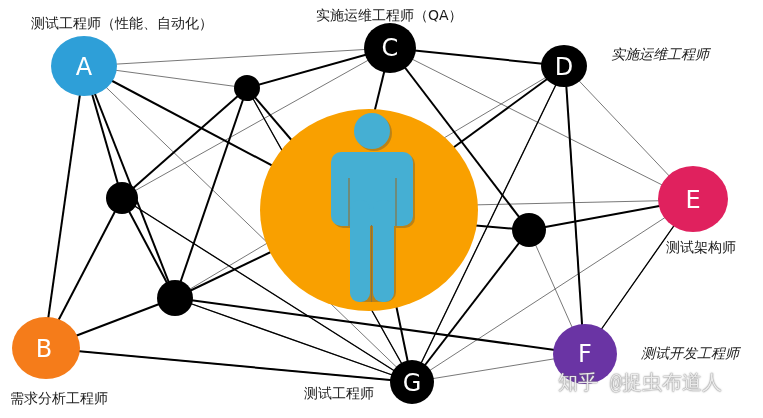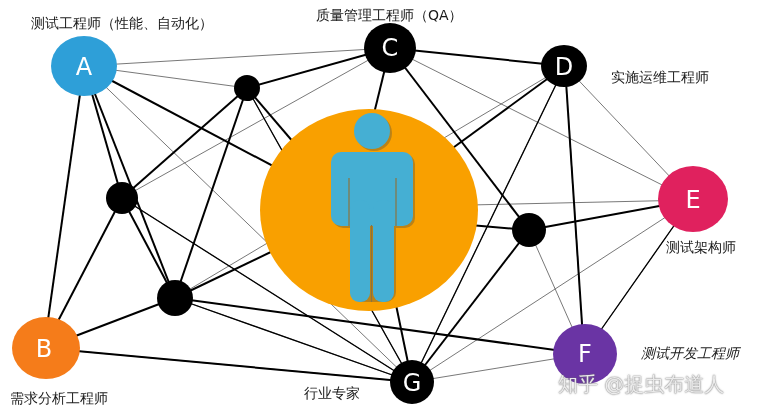--- a/index.html
+++ b/index.html
@@ -127,7 +127,7 @@
 
   <div class="label" style="left:31px; top:16px;">测试工程师（性能、自动化）</div>
   <div class="label" style="left:10px; top:391px;">需求分析工程师</div>
-  <div class="label" style="left:316px; top:8px;">质量管理工程师（QA）</div>
+  <div class="label" style="left:316px; top:8px;">实施运维工程师（QA）</div>
   <div class="label" style="left:611px; top:70px;">实施运维工程师</div>
   <div class="label" style="left:666px; top:240px;text-align:right;">测试架构师</div>
   <div class="label" style="left:641px; top:346px;font-style:italic;">测试开发工程师</div>

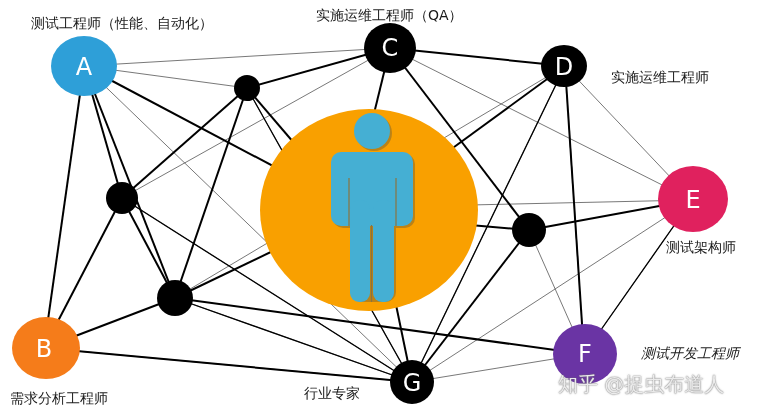--- a/index.html
+++ b/index.html
@@ -128,7 +128,7 @@
   <div class="label" style="left:31px; top:16px;">测试工程师（性能、自动化）</div>
   <div class="label" style="left:10px; top:391px;">需求分析工程师</div>
   <div class="label" style="left:316px; top:8px;">实施运维工程师（QA）</div>
-  <div class="label" style="left:611px; top:70px;">实施运维工程师</div>
+  <div class="label" style="left:611px; top:47px;font-style:italic;">实施运维工程师</div>
   <div class="label" style="left:666px; top:240px;text-align:right;">测试架构师</div>
   <div class="label" style="left:641px; top:346px;font-style:italic;">测试开发工程师</div>
   <div class="label" style="left:304px; top:386px;">行业专家</div>

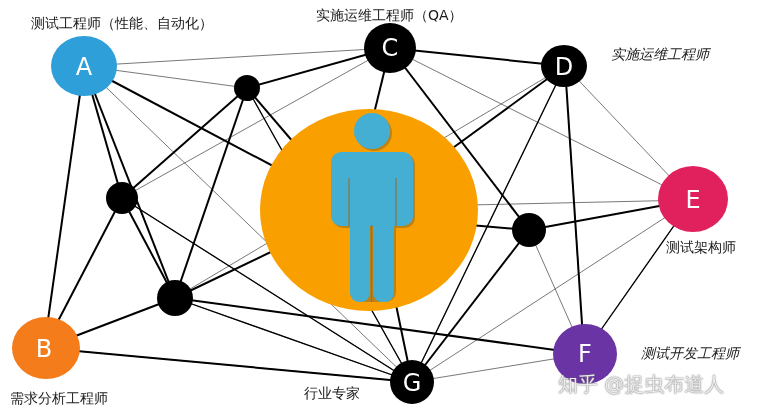--- a/index.html
+++ b/index.html
@@ -131,7 +131,7 @@
   <div class="label" style="left:611px; top:47px;font-style:italic;">实施运维工程师</div>
   <div class="label" style="left:666px; top:240px;text-align:right;">测试架构师</div>
   <div class="label" style="left:641px; top:346px;font-style:italic;">测试开发工程师</div>
-  <div class="label" style="left:304px; top:386px;">行业专家</div>
+  <div class="label" style="left:304px; top:386px;">测试工程师</div>
 
   <div class="watermark" style="left:558px; top:374px;">知乎 @捉虫布道人</div>
 </div>

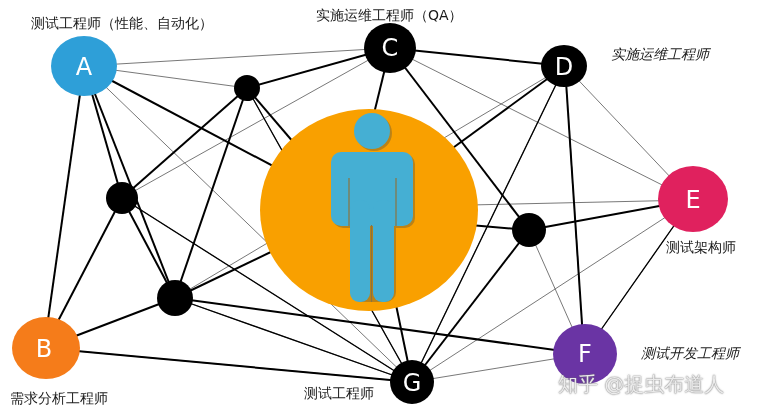--- a/index.html
+++ b/index.html
@@ -10,7 +10,7 @@
     .label { position: absolute; font-size: 14px; color: #1a1a1a; white-space: nowrap; line-height: 1; }
     .node-letter { font-family: "DejaVu Sans", sans-serif; font-size: 24px; fill: #ffffff; text-anchor: middle; dominant-baseline: central; }
     .watermark { position: absolute; font-size: 20px; color: rgba(255,255,255,0.85);
-                 text-shadow: 0 0 2px rgba(120,120,120,0.8), 0 0 1px rgba(90,90,90,0.9); white-space: nowrap; line-height: 1; }
+                 text-shadow: 0 0 2px rgba(120,120,120,0.8), 0 0 1px rgba(90,90,90,0.9); white-space: nowrap; line-height: 1; font-family: Liberation Mono, monospace; }
   </style>
 </head>
 <body>

